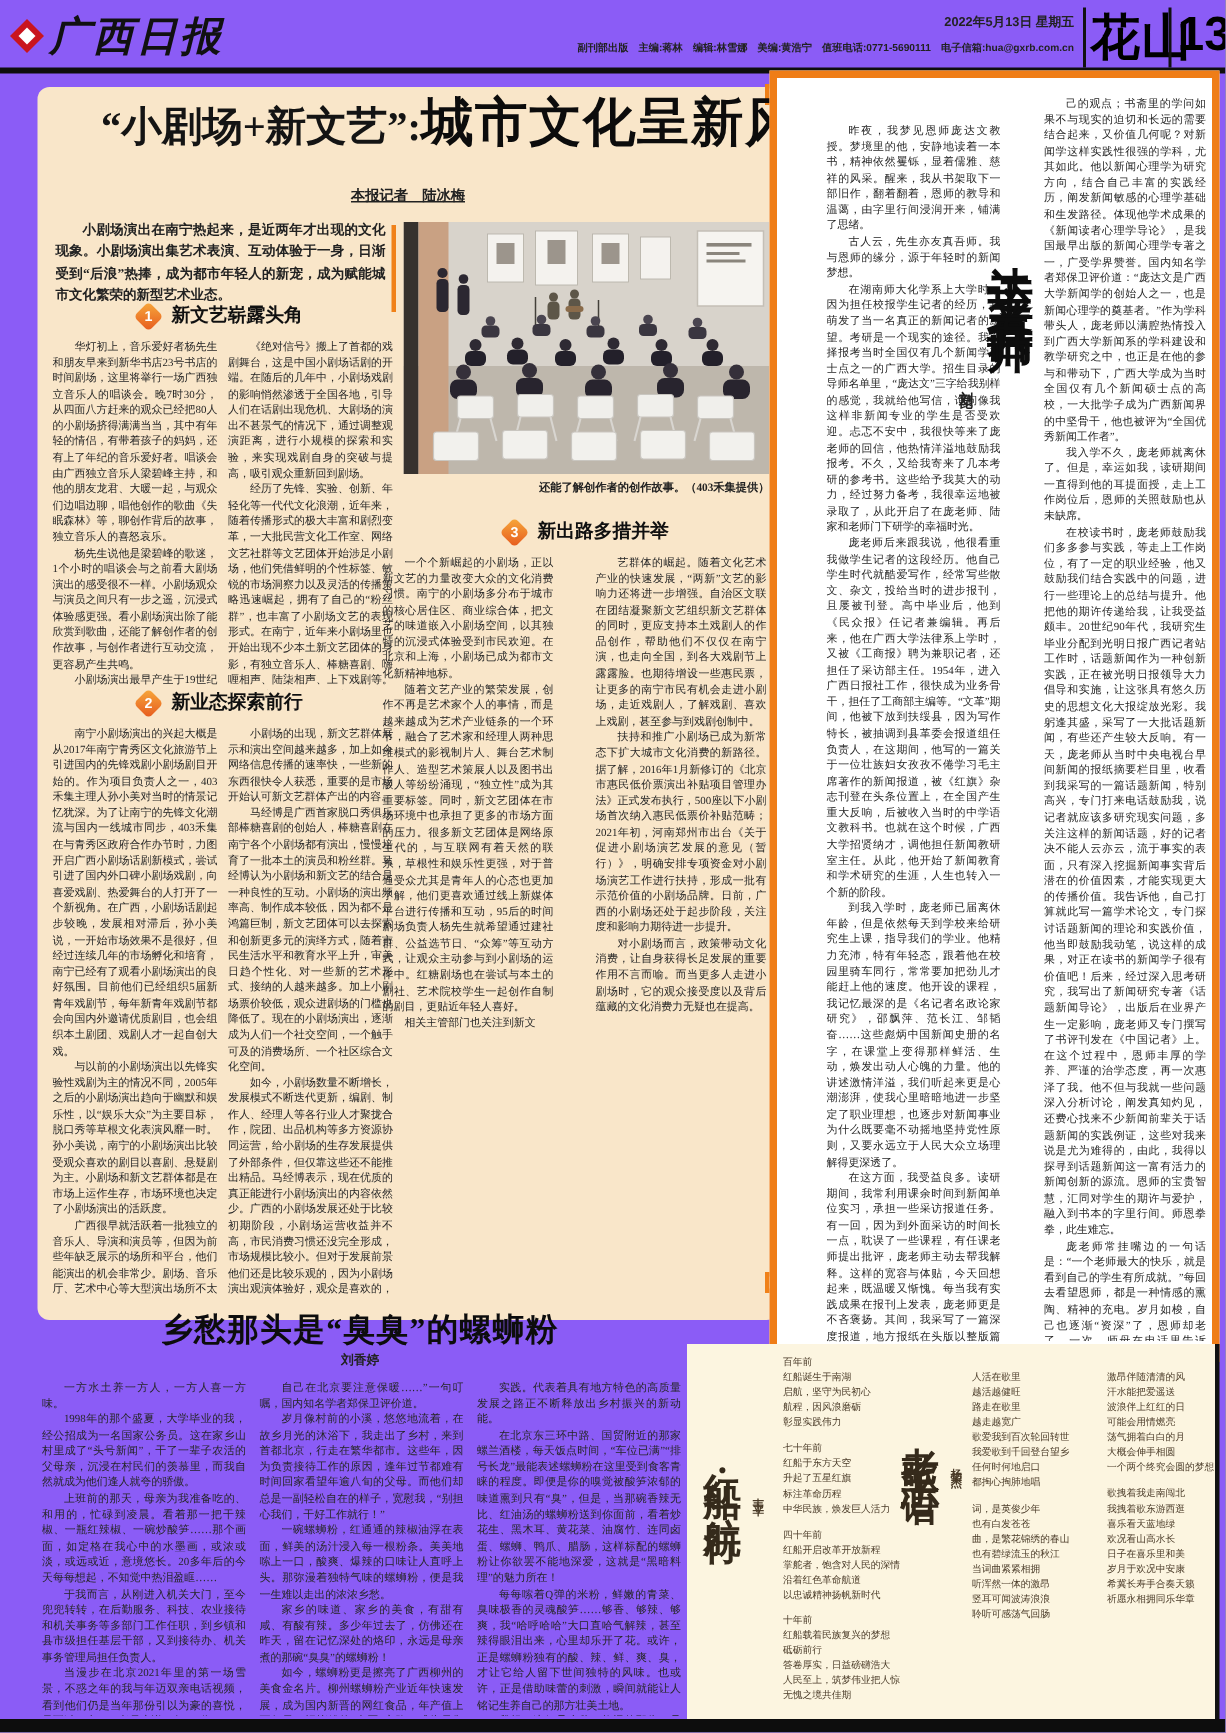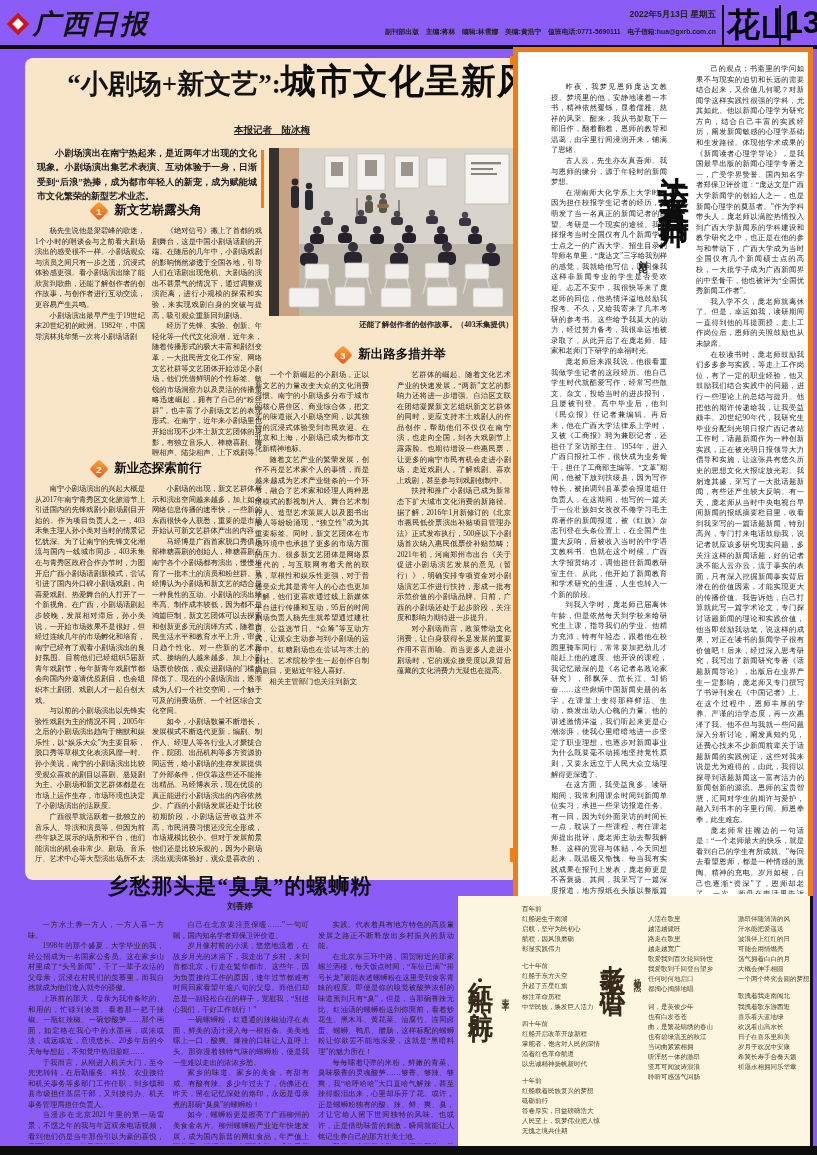--- a/index.html
+++ b/index.html
@@ -212,6 +212,7 @@
       <span class="sec-title">新文艺崭露头角</span>
     </div>
     <div class="abs col" style="left:10px;top:168px;width:110px;height:234px;">
+        <p>华灯初上，音乐爱好者杨先生和朋友早来到新华书店23号书店的时间剧场，这里将举行一场广西独立音乐人的唱谈会。晚7时30分，从四面八方赶来的观众已经把80人的小剧场挤得满满当当，其中有年轻的情侣，有带着孩子的妈妈，还有上了年纪的音乐爱好者。唱谈会由广西独立音乐人梁碧峰主持，和他的朋友龙君、大暖一起，与观众们边唱边聊，唱他创作的歌曲《失眠森林》等，聊创作背后的故事，独立音乐人的喜怒哀乐。</p>
         <p>杨先生说他是梁碧峰的歌迷，1个小时的唱谈会与之前看大剧场演出的感受很不一样。小剧场观众与演员之间只有一步之遥，沉浸式体验感更强。看小剧场演出除了能欣赏到歌曲，还能了解创作者的创作故事，与创作者进行互动交流，更容易产生共鸣。</p>
         <p>小剧场演出最早产生于19世纪末20世纪初的欧洲。1982年，中国导演林兆华第一次将小剧场话剧</p>
       </div>

